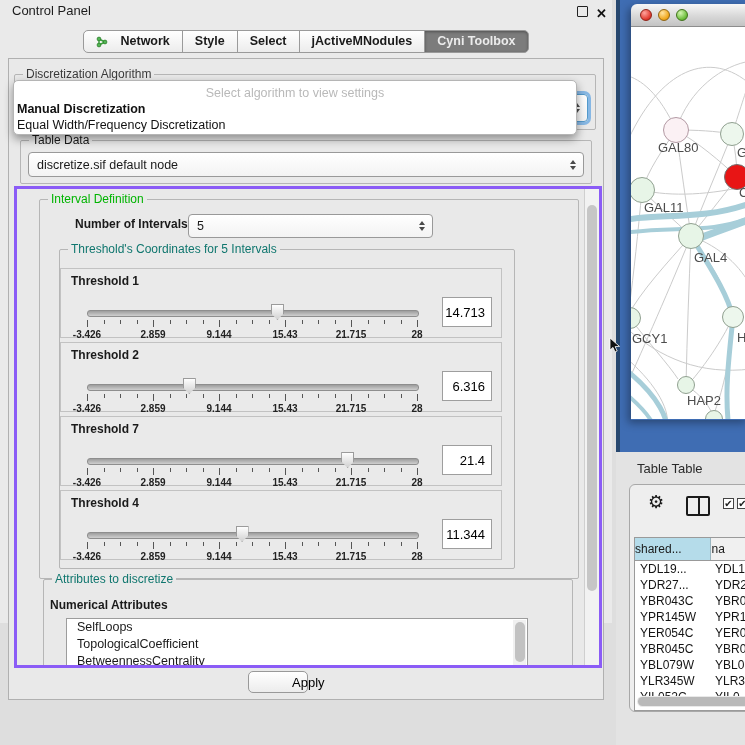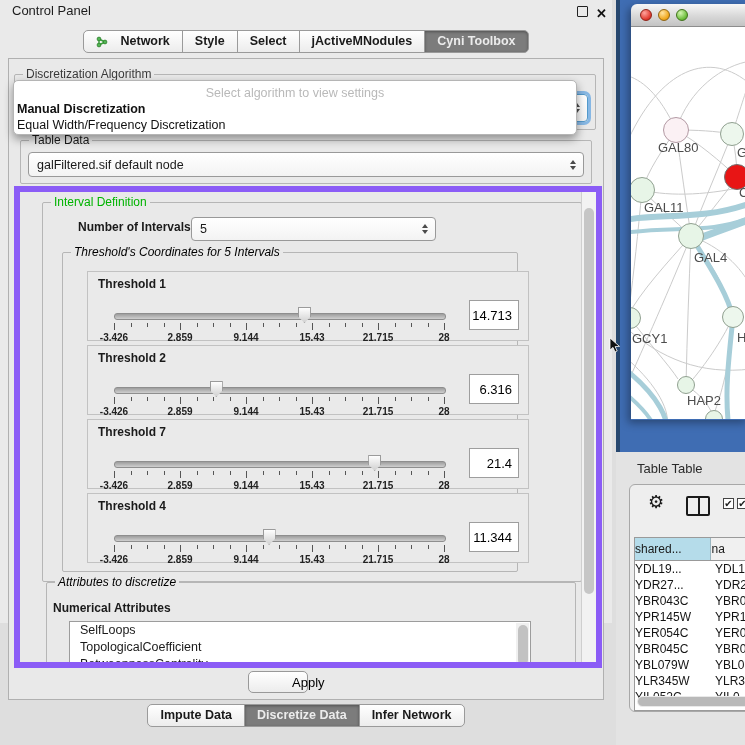--- a/index.html
+++ b/index.html
@@ -167,7 +167,7 @@
       <span class="legend" style="color:#1a1a1a;">Table Data</span>
     </div>
     <div class="combo" style="left:28px;top:152px;width:556px;height:25px;">
-      <span>galFiltered.sif default node</span>
+      <span>discretize.sif default node</span>
       <span class="arrows">
           <span class="arr-up"></span>
           <span class="arr-dn"></span>

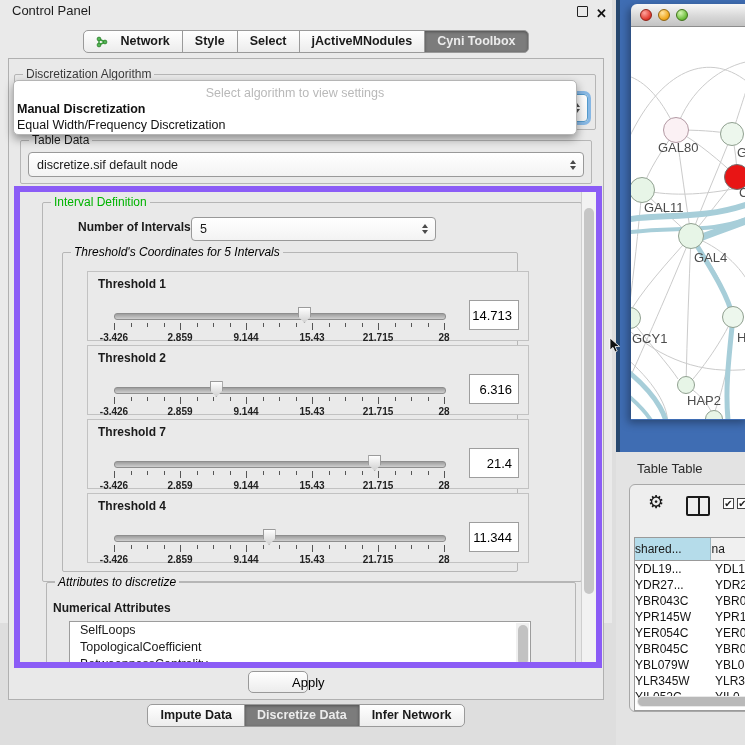--- a/index.html
+++ b/index.html
@@ -40,7 +40,7 @@
   .pop-ph{height:16px;padding-top:5px;text-align:center;color:#b9b9b9;font-size:12.5px;}
   .pop-item{height:15.5px;line-height:15.5px;padding-left:3px;font-size:12.5px;color:#111;}
   .pop-item.bold{font-weight:bold;}
-  .scrollbox{position:absolute;left:14px;top:186px;width:588px;height:482px;border:6px solid #8b5cf6;
+  .scrollbox{position:absolute;left:14px;top:186px;width:588px;height:482px;border:3px solid #8b5cf6;
              background:#e9e9e9;box-sizing:border-box;overflow:hidden;}
   .vscroll{position:absolute;right:0;top:0;width:14px;height:480px;background:#f2f2f2;border-left:1px solid #cfcfcf;}
   .vthumb{position:absolute;left:1.5px;top:16px;width:10px;height:386px;background:#c6c6c6;border-radius:6px;}

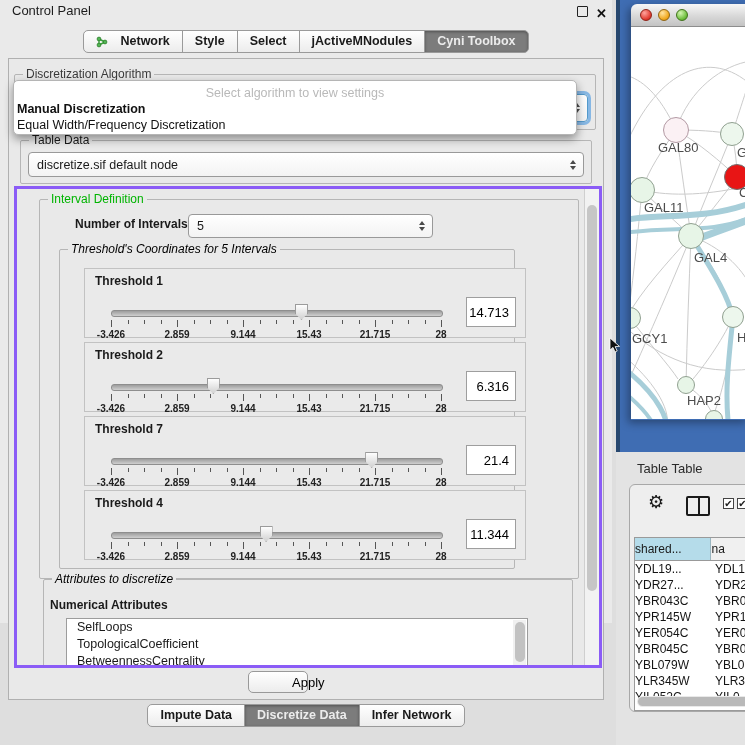--- a/index.html
+++ b/index.html
@@ -26,7 +26,7 @@
   .grp{position:absolute;border:1px solid #b6b6b6;border-radius:2px;box-sizing:border-box;}
   .legend{position:absolute;top:-8px;left:8px;background:#e9e9e9;padding:0 3px;font-size:12px;white-space:nowrap;}
   .lg-green{color:#00b400;}
-  .lg-blue{color:#000000;font-style:italic;}
+  .lg-blue{color:#0f766e;}
   .combo{position:absolute;background:linear-gradient(#ffffff,#f3f3f3);border:1px solid #999;
          border-radius:4px;box-sizing:border-box;font-size:12.5px;display:flex;align-items:center;
          padding-left:8px;}

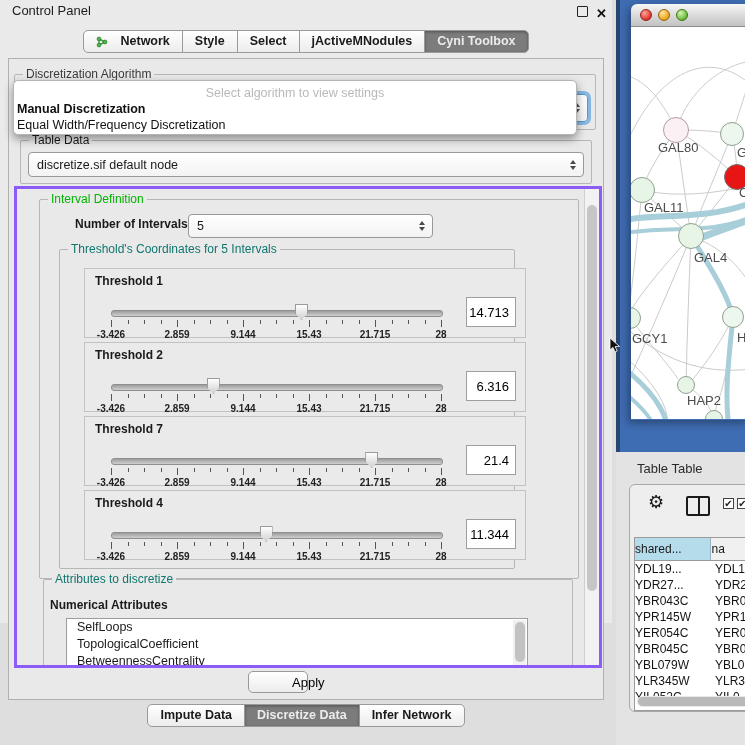--- a/index.html
+++ b/index.html
@@ -44,7 +44,7 @@
              background:#e9e9e9;box-sizing:border-box;overflow:hidden;}
   .vscroll{position:absolute;right:0;top:0;width:14px;height:480px;background:#f2f2f2;border-left:1px solid #cfcfcf;}
   .vthumb{position:absolute;left:1.5px;top:16px;width:10px;height:386px;background:#c6c6c6;border-radius:6px;}
-  .thr-panel{position:absolute;left:24px;width:442px;height:70px;border:1px solid #c2c2c2;background:#eaeaea;box-sizing:border-box;}
+  .thr-panel{position:absolute;left:0;width:442px;height:70px;border:1px solid #c2c2c2;background:#eaeaea;box-sizing:border-box;}
   .thr-label{position:absolute;left:10px;top:5px;font-size:12px;font-weight:bold;}
   .slider{position:absolute;left:26px;top:38px;width:330px;height:32px;}
   .track{position:absolute;left:0;top:3px;width:330px;height:5px;border:1px solid #8e8e8e;border-radius:3px;

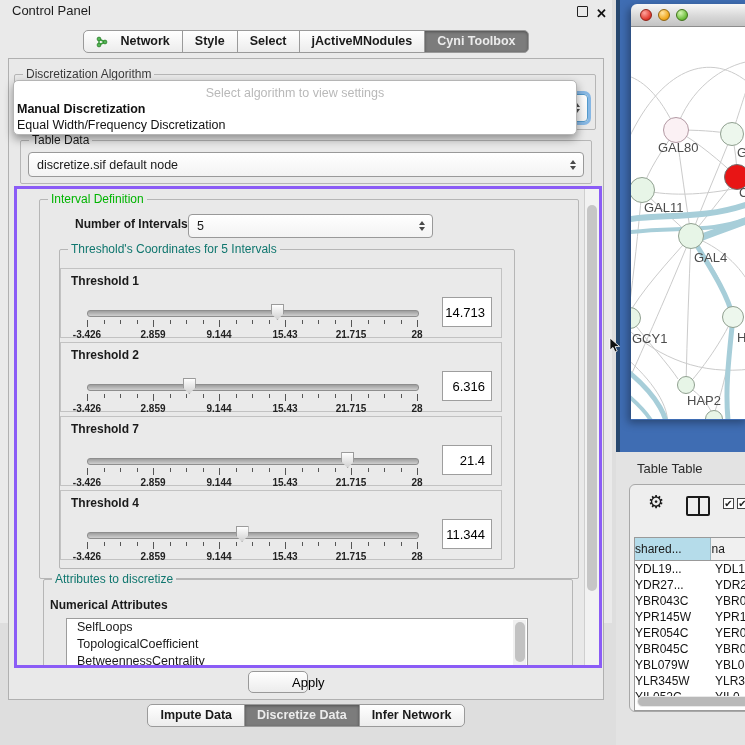--- a/index.html
+++ b/index.html
@@ -99,7 +99,7 @@
   .hc1{width:72px;background:#f0f0f0;}
   .trow{display:flex;height:16px;}
   .tc{font-size:12px;line-height:16px;color:#141414;box-sizing:border-box;white-space:nowrap;overflow:hidden;}
-  .tc0{width:77px;}
+  .tc0{width:77px;padding-left:5px;}
   .tc1{padding-left:3px;}
   .hscroll{position:absolute;left:2px;bottom:3px;width:142px;height:11px;background:#e9e9e9;border-radius:6px;}
   .hthumb{position:absolute;left:1px;top:1px;width:128px;height:9px;background:#b9b9b9;border-radius:5px;}

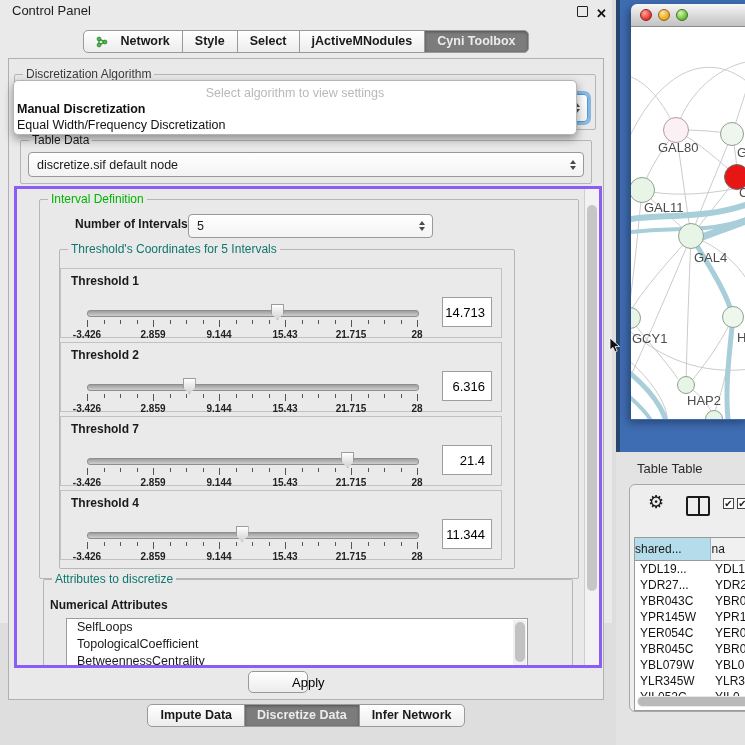--- a/index.html
+++ b/index.html
@@ -375,17 +375,6 @@
 
     <button class="push-btn" style="left:248px;top:671px;width:60px;height:22px;padding-left:43px;">Apply</button>
 
-    <div class="segbar" style="top:704px;" id="bottom-tabs">
-        <button class="seg-btn">
-          <span>Impute Data</span>
-        </button>
-        <button class="seg-btn sel">
-          <span>Discretize Data</span>
-        </button>
-        <button class="seg-btn">
-          <span>Infer Network</span>
-        </button>
-      </div>
   </section>
 
   <div class="desktop">

